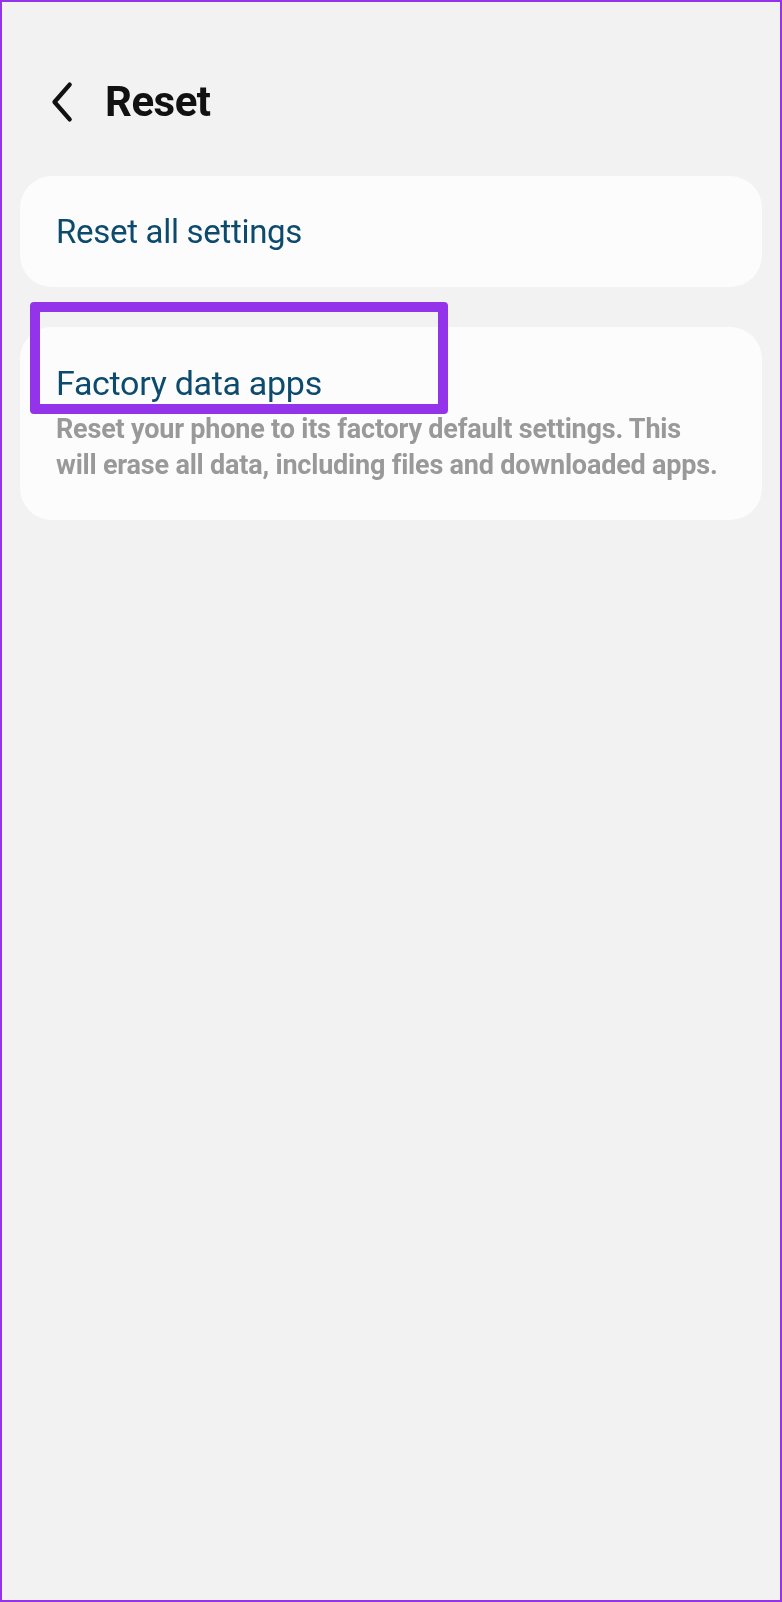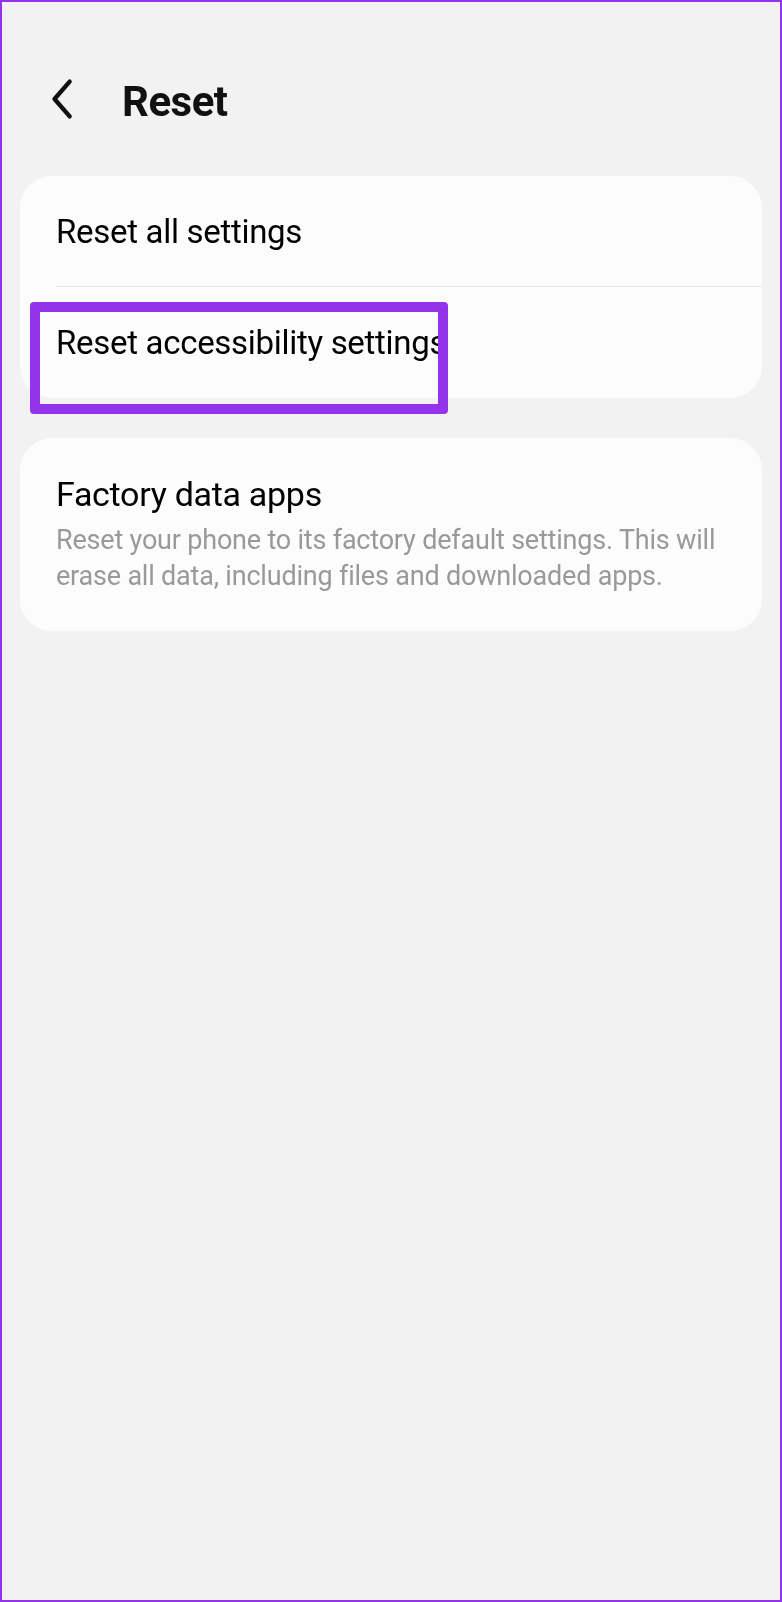--- a/index.html
+++ b/index.html
@@ -19,9 +19,9 @@
     
     .header {
       display: flex;
-      align-items: flex-start;
+      align-items: center;
       padding: 75px 35px 50px 45px;
-      gap: 47px;
+      gap: 30px;
     }
     
     .back-icon {

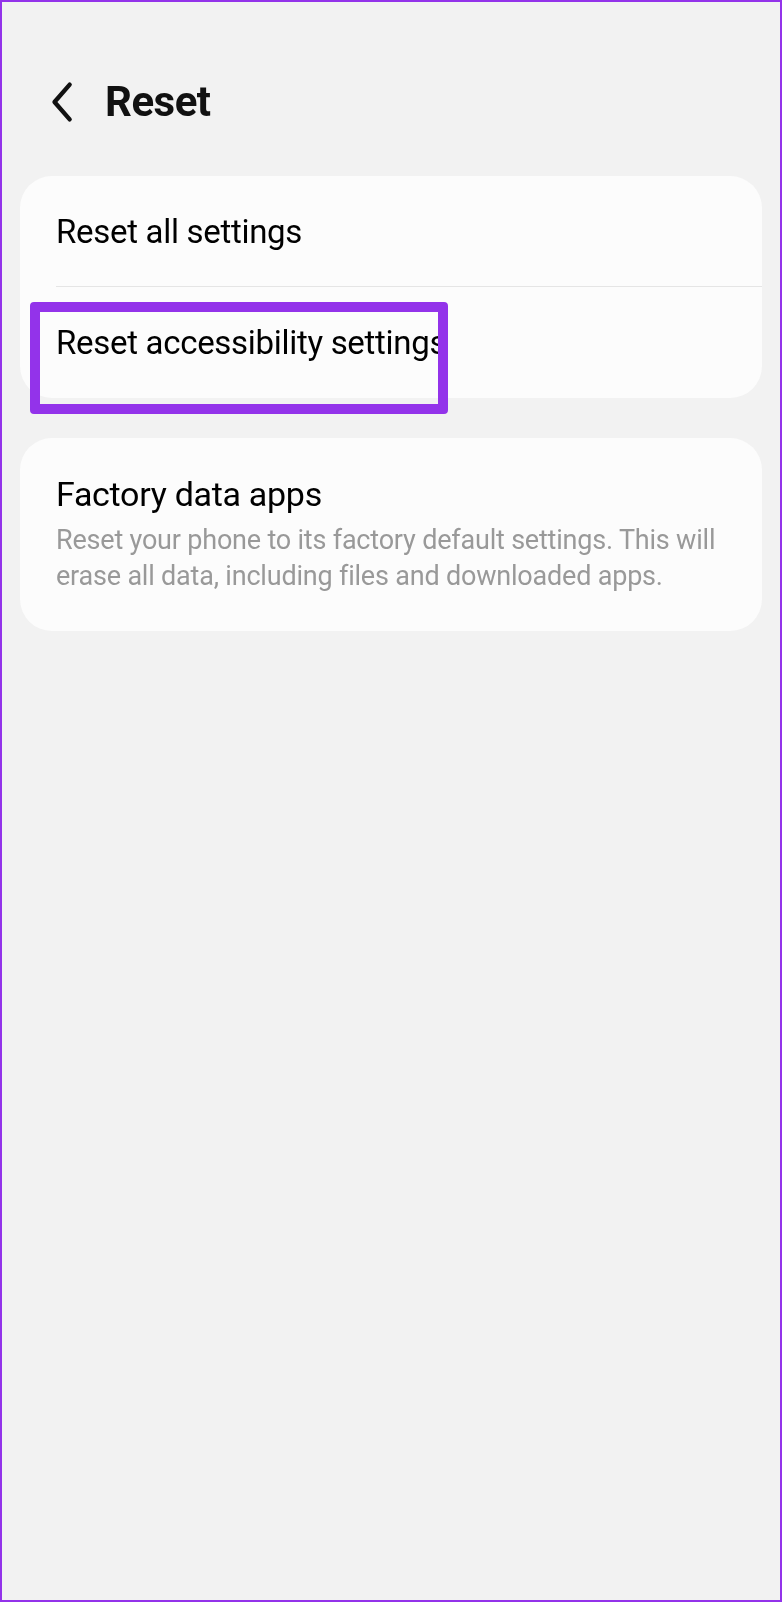--- a/index.html
+++ b/index.html
@@ -75,7 +75,7 @@
     .item-title {
       font-size: 33px;
       font-weight: 400;
-      color: #000000;
+      color: #0c4a6e;
       letter-spacing: -0.3px;
     }
     

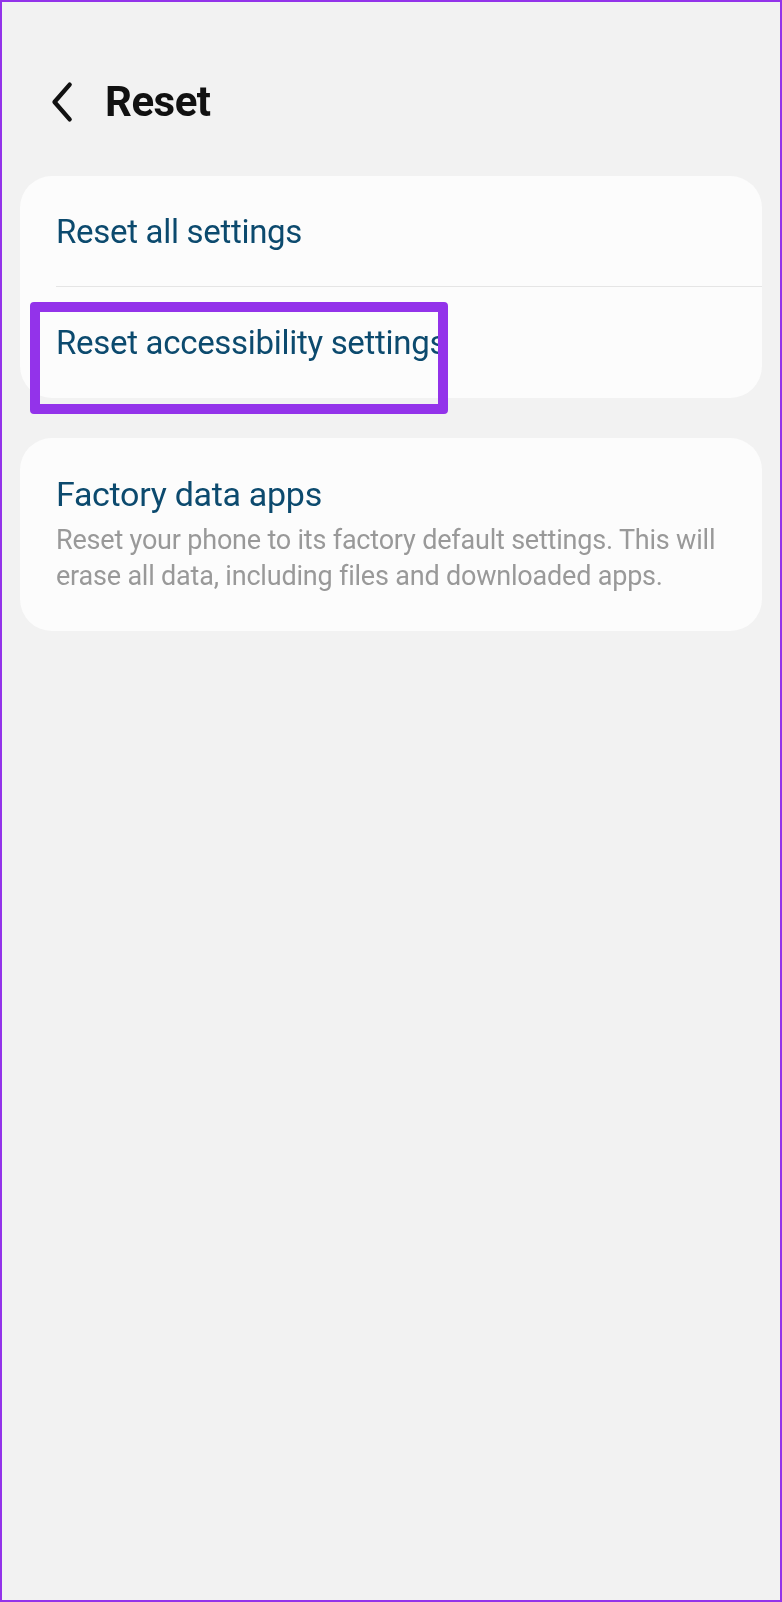--- a/index.html
+++ b/index.html
@@ -116,9 +116,6 @@
   <div class="list-item">
     <div class="item-title">Reset all settings</div>
   </div>
-  <div class="list-item">
-    <div class="item-title">Reset accessibility settings</div>
-  </div>
 </div>
 
 <div class="card">

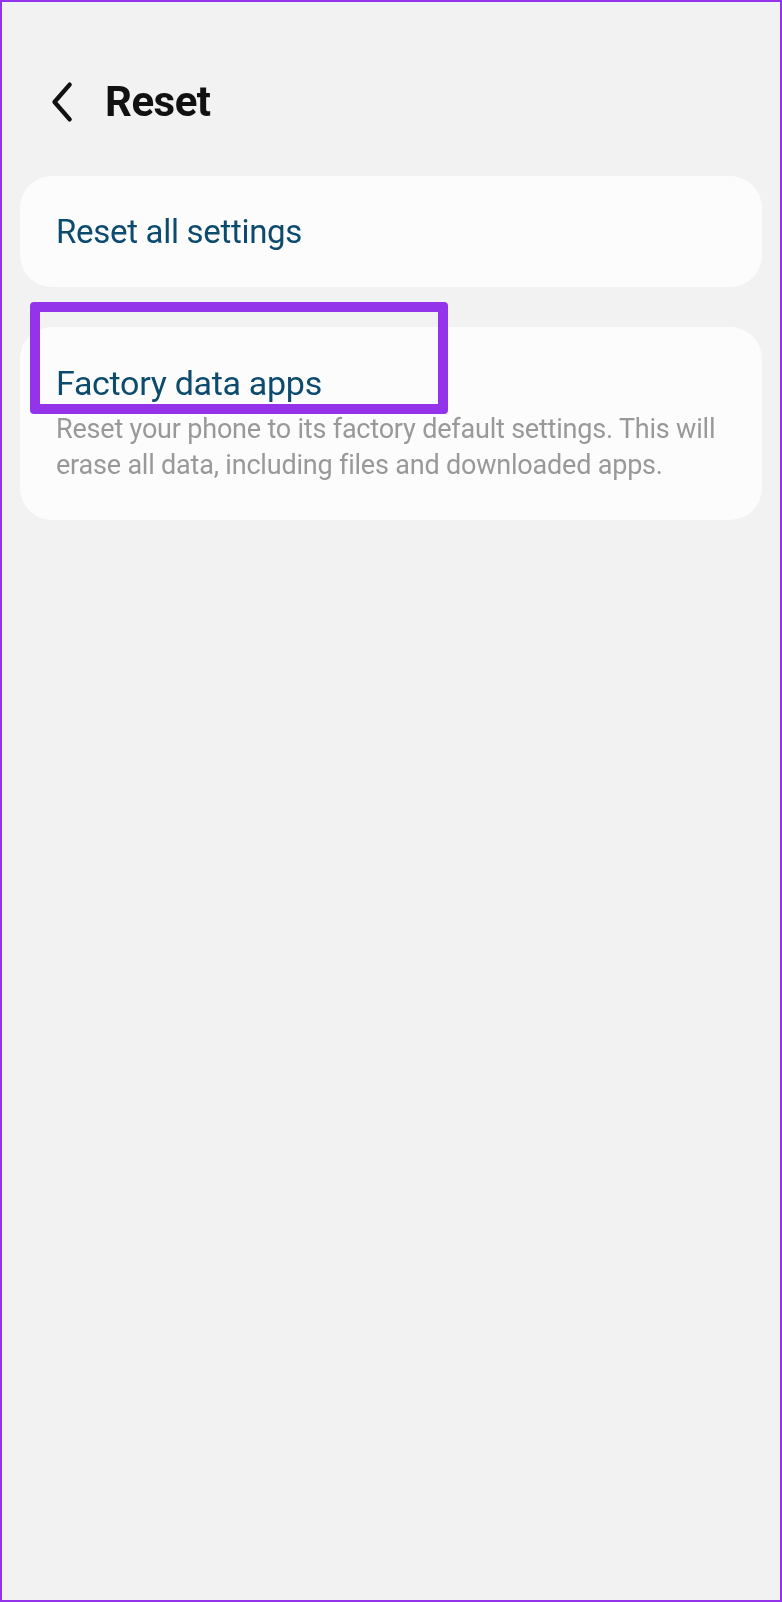--- a/index.html
+++ b/index.html
@@ -81,7 +81,7 @@
     
     .item-subtitle {
       font-size: 27px;
-      font-weight: 400;
+      font-weight: 700;
       color: #999;
       margin-top: 8px;
       line-height: 1.35;

